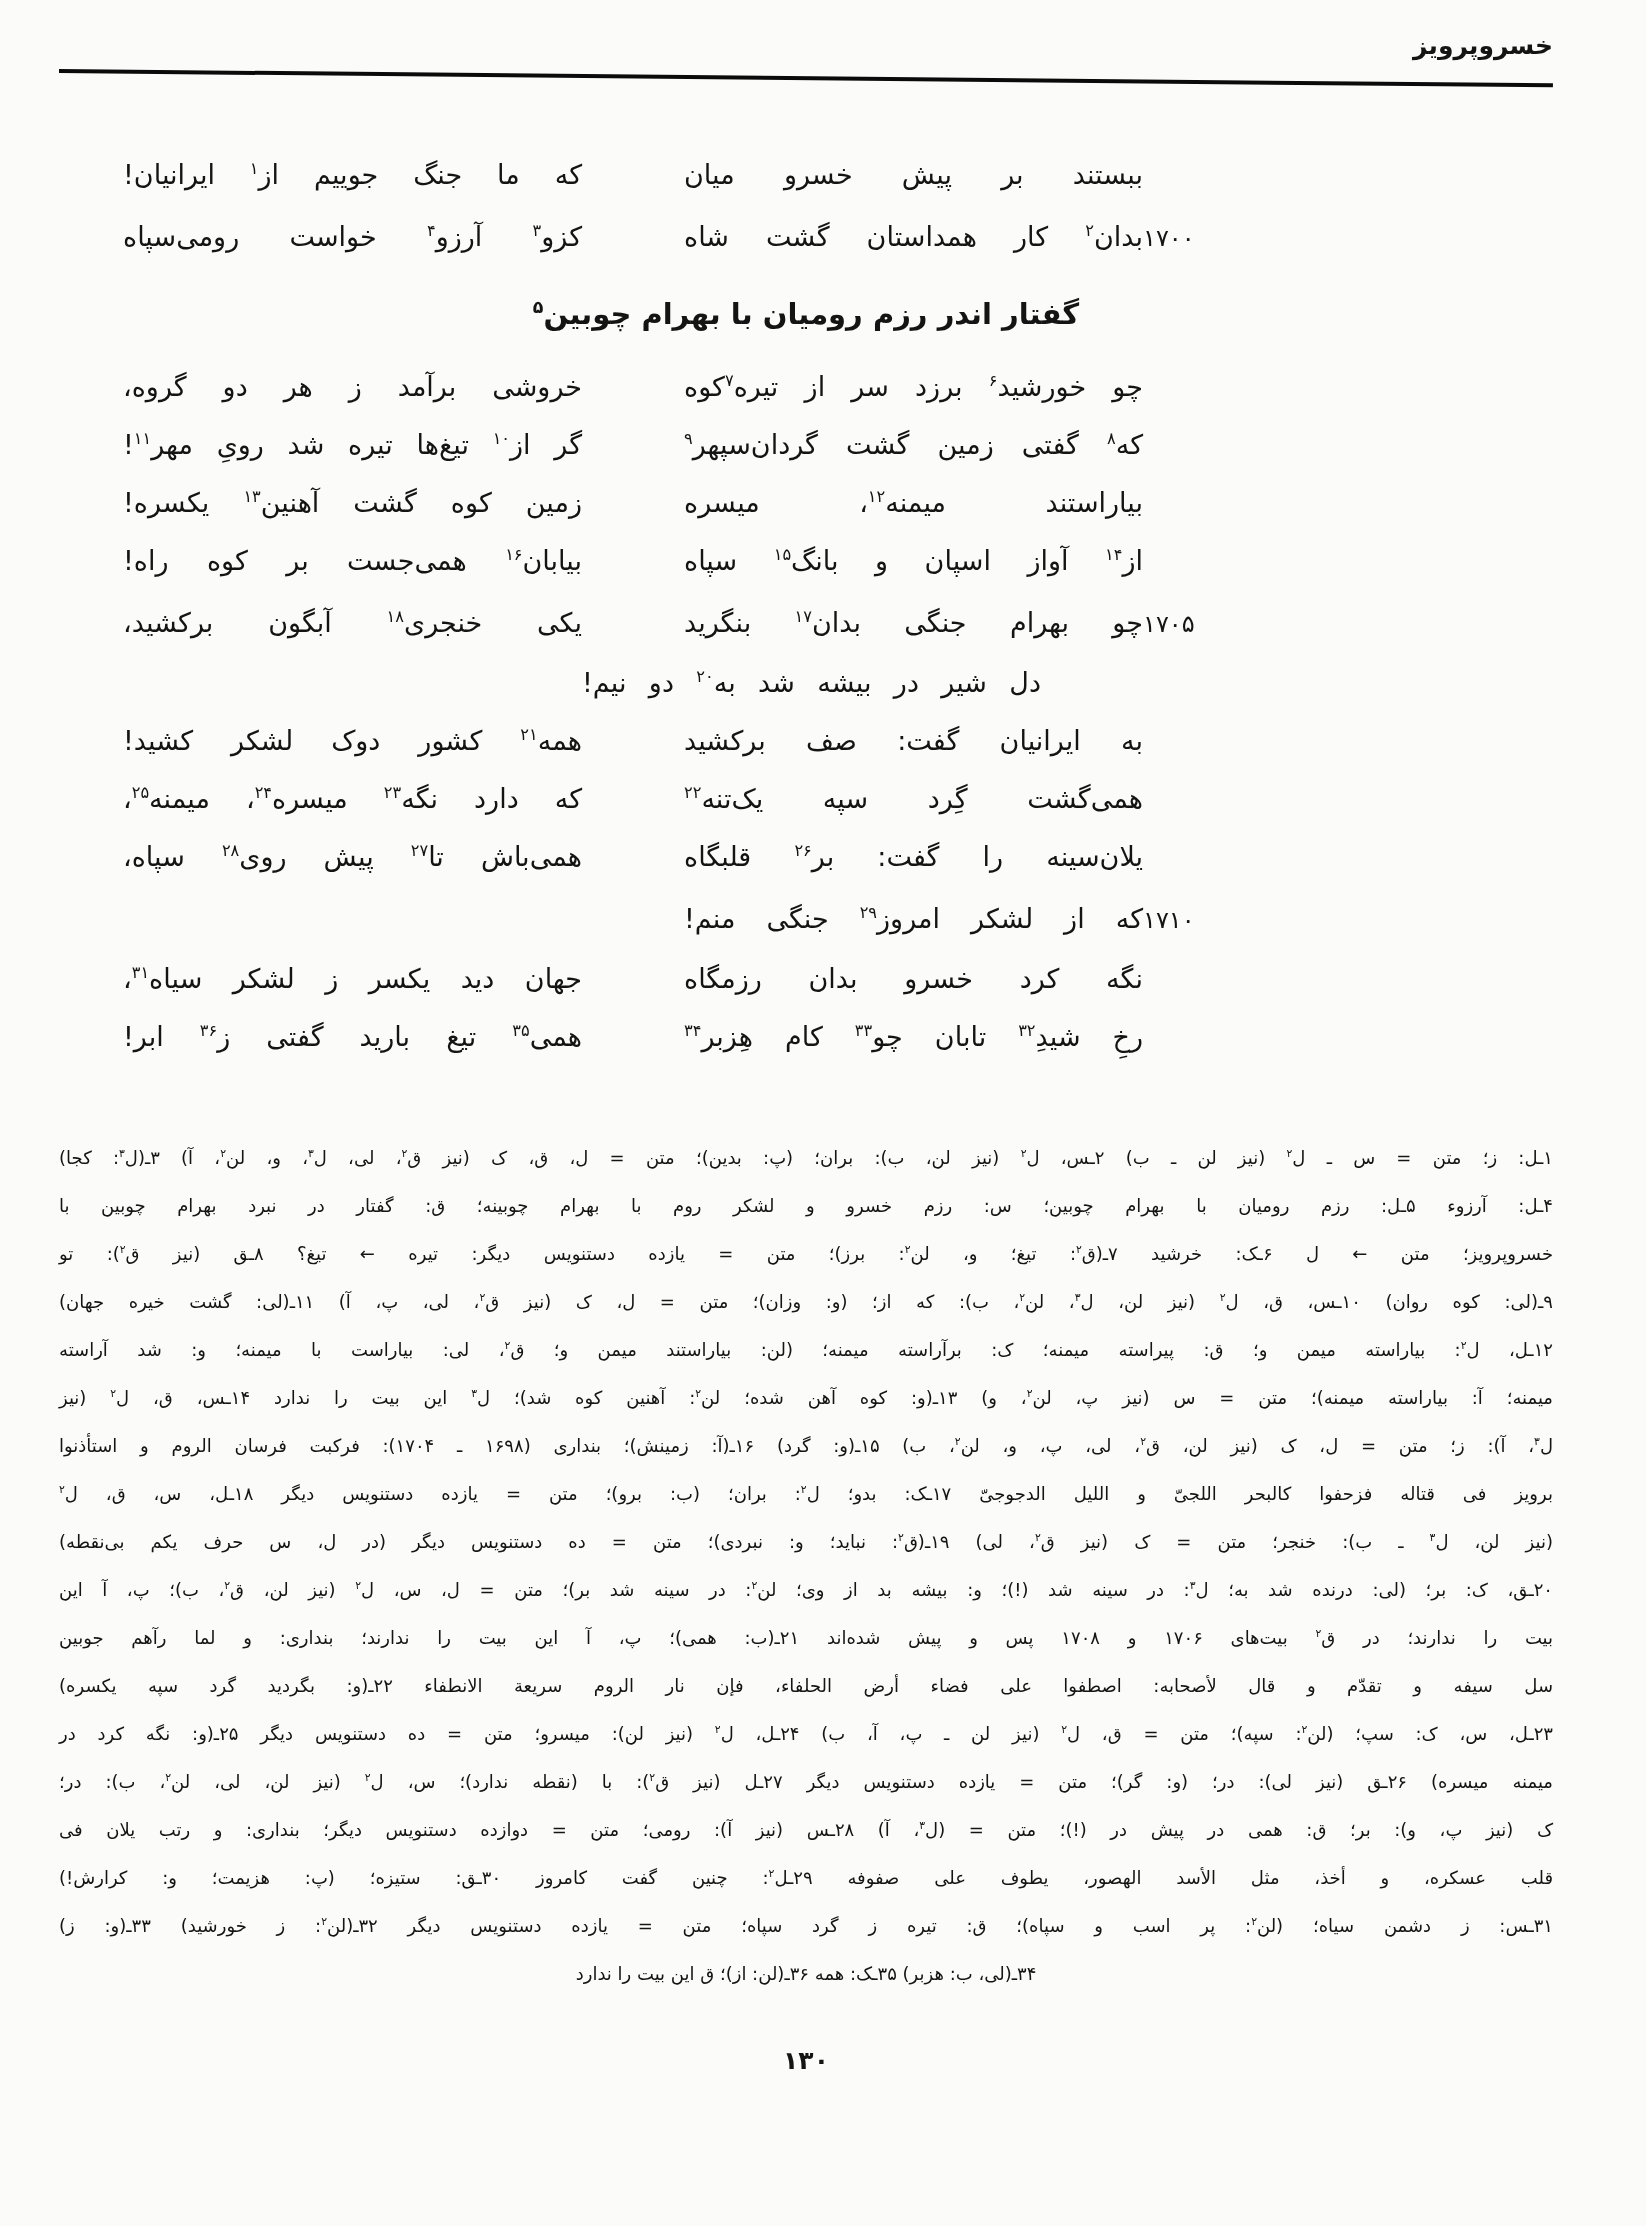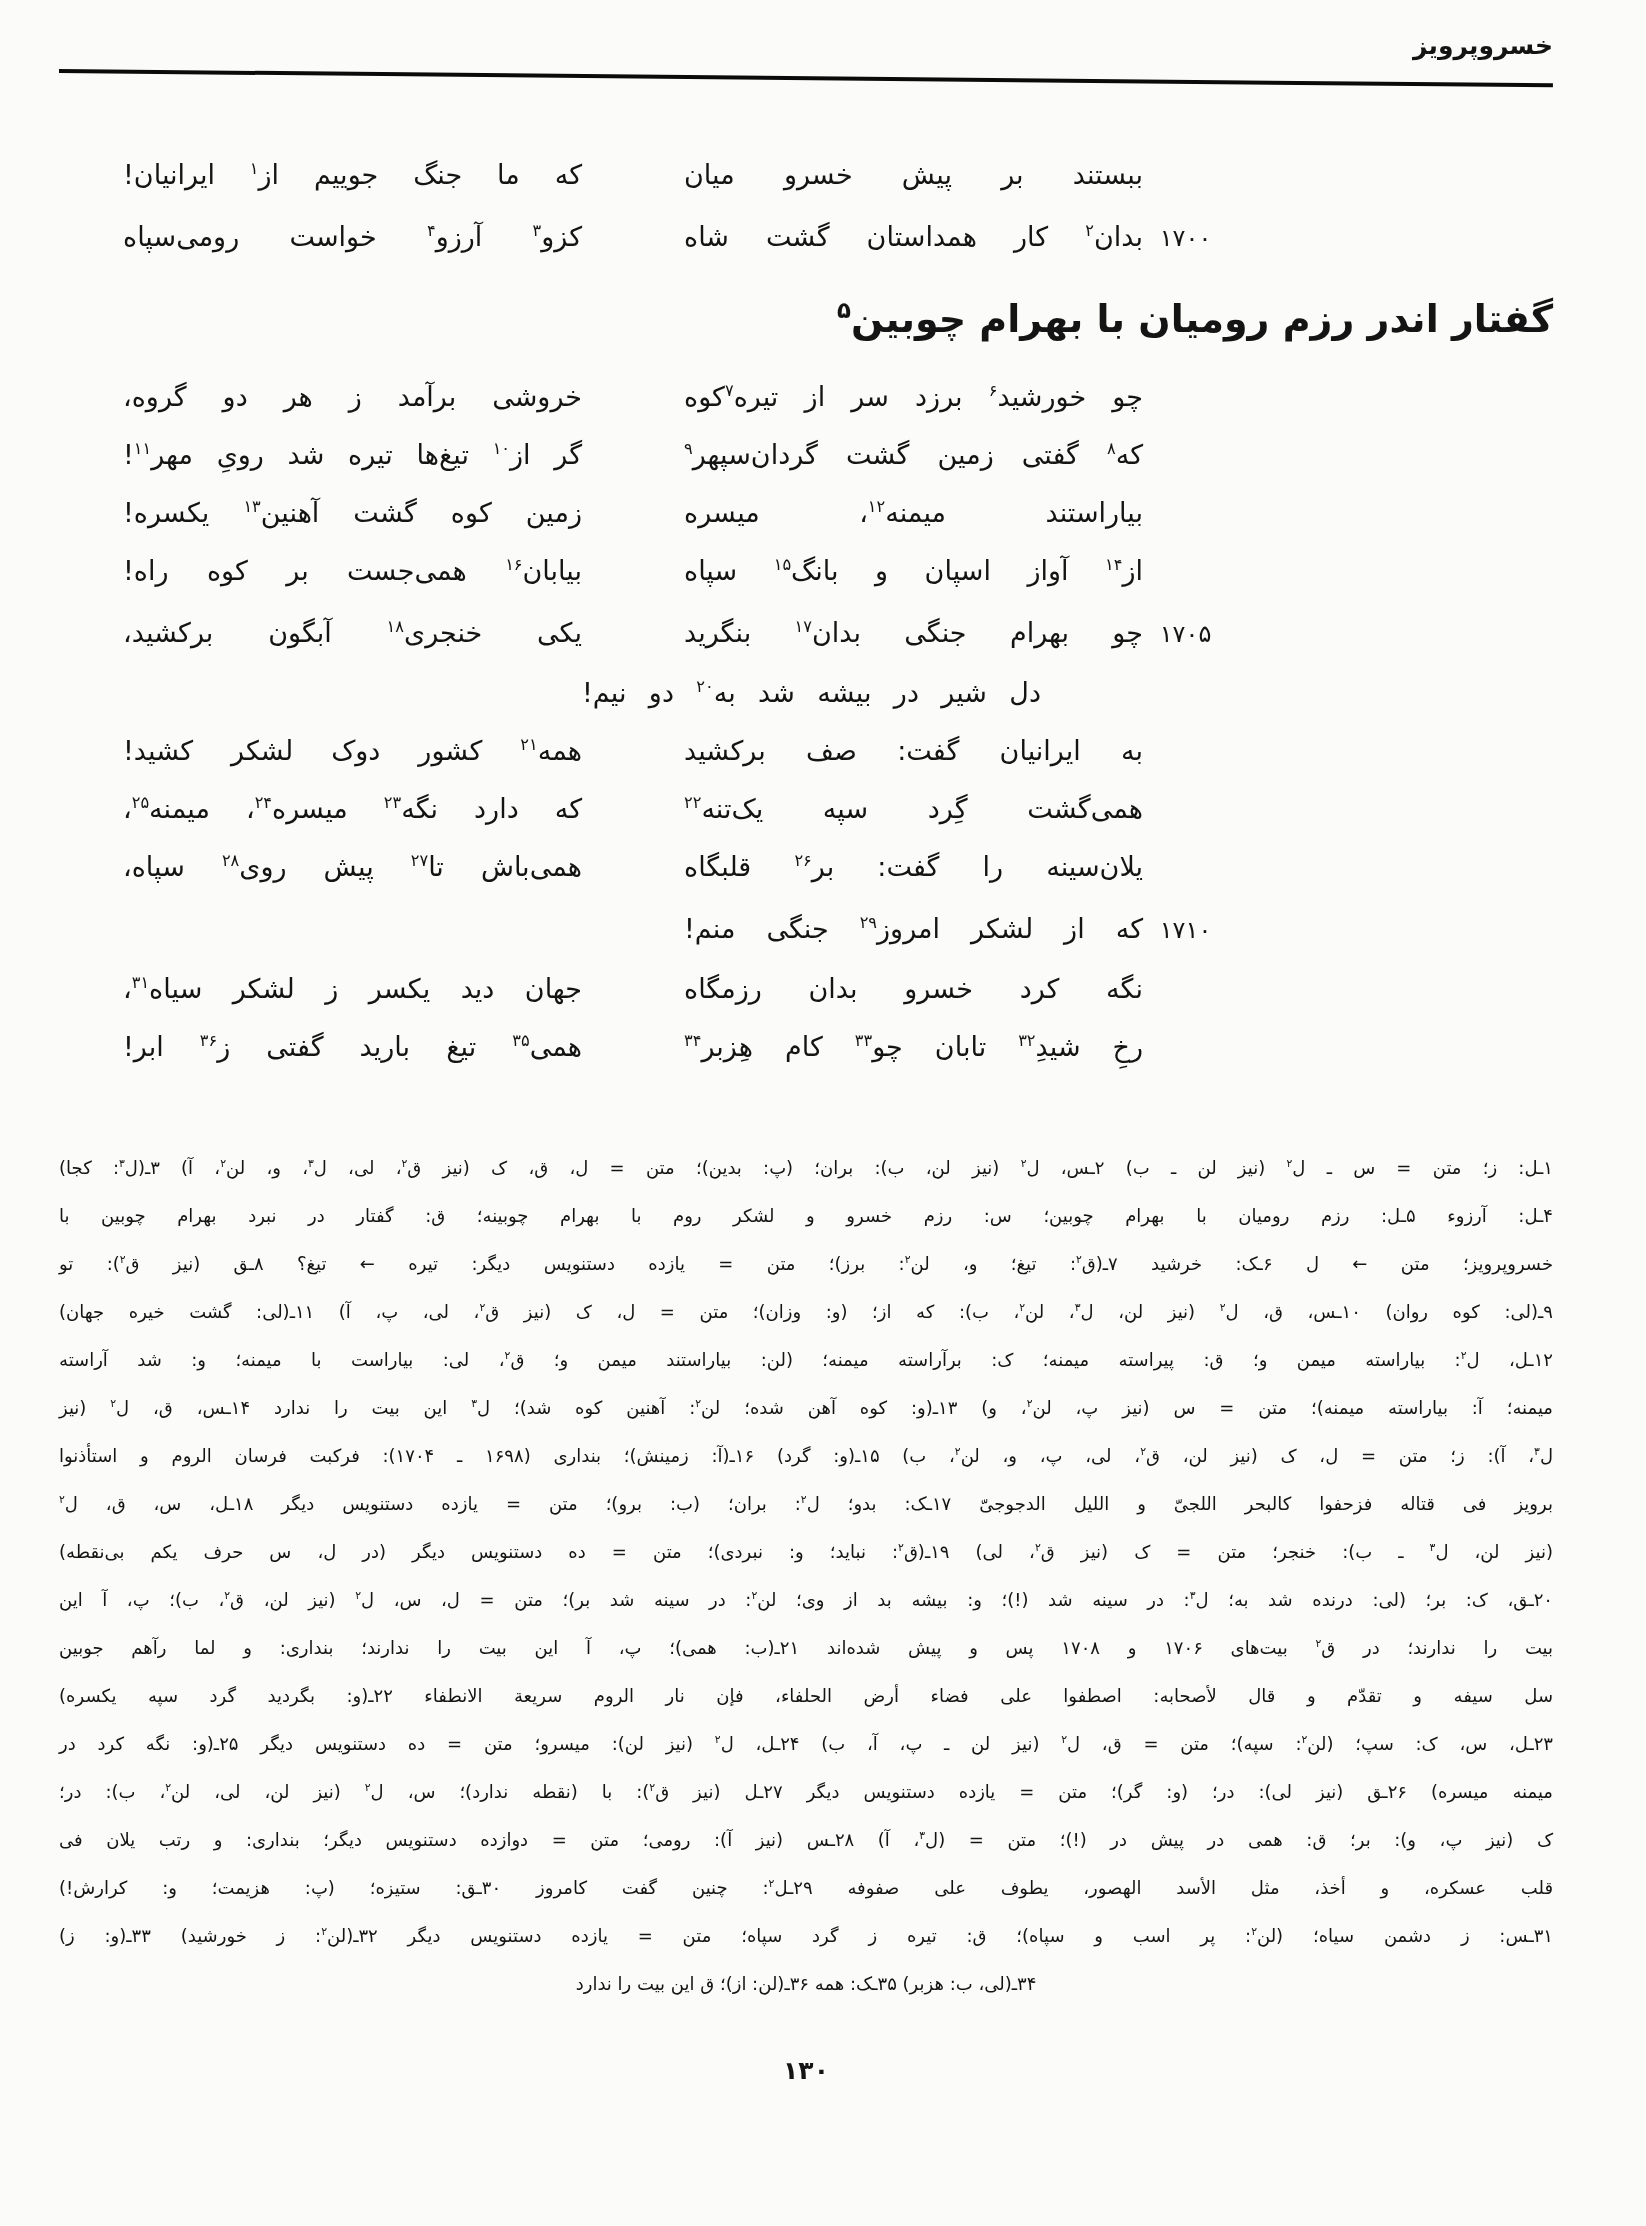--- a/index.html
+++ b/index.html
@@ -27,7 +27,7 @@
     display:flex;direction:rtl;align-items:baseline;
     font-size:27px;line-height:33px;margin-bottom:25px;
   }
-  .vnum{flex:none;width:85px;font-size:24px;text-align:center;white-space:nowrap;margin-top:6px;}
+  .vnum{flex:none;width:85px;font-size:24px;text-align:left;white-space:nowrap;margin-top:6px;}
   .hemi{
     flex:none;width:459px;
     text-align:justify;text-align-last:justify;

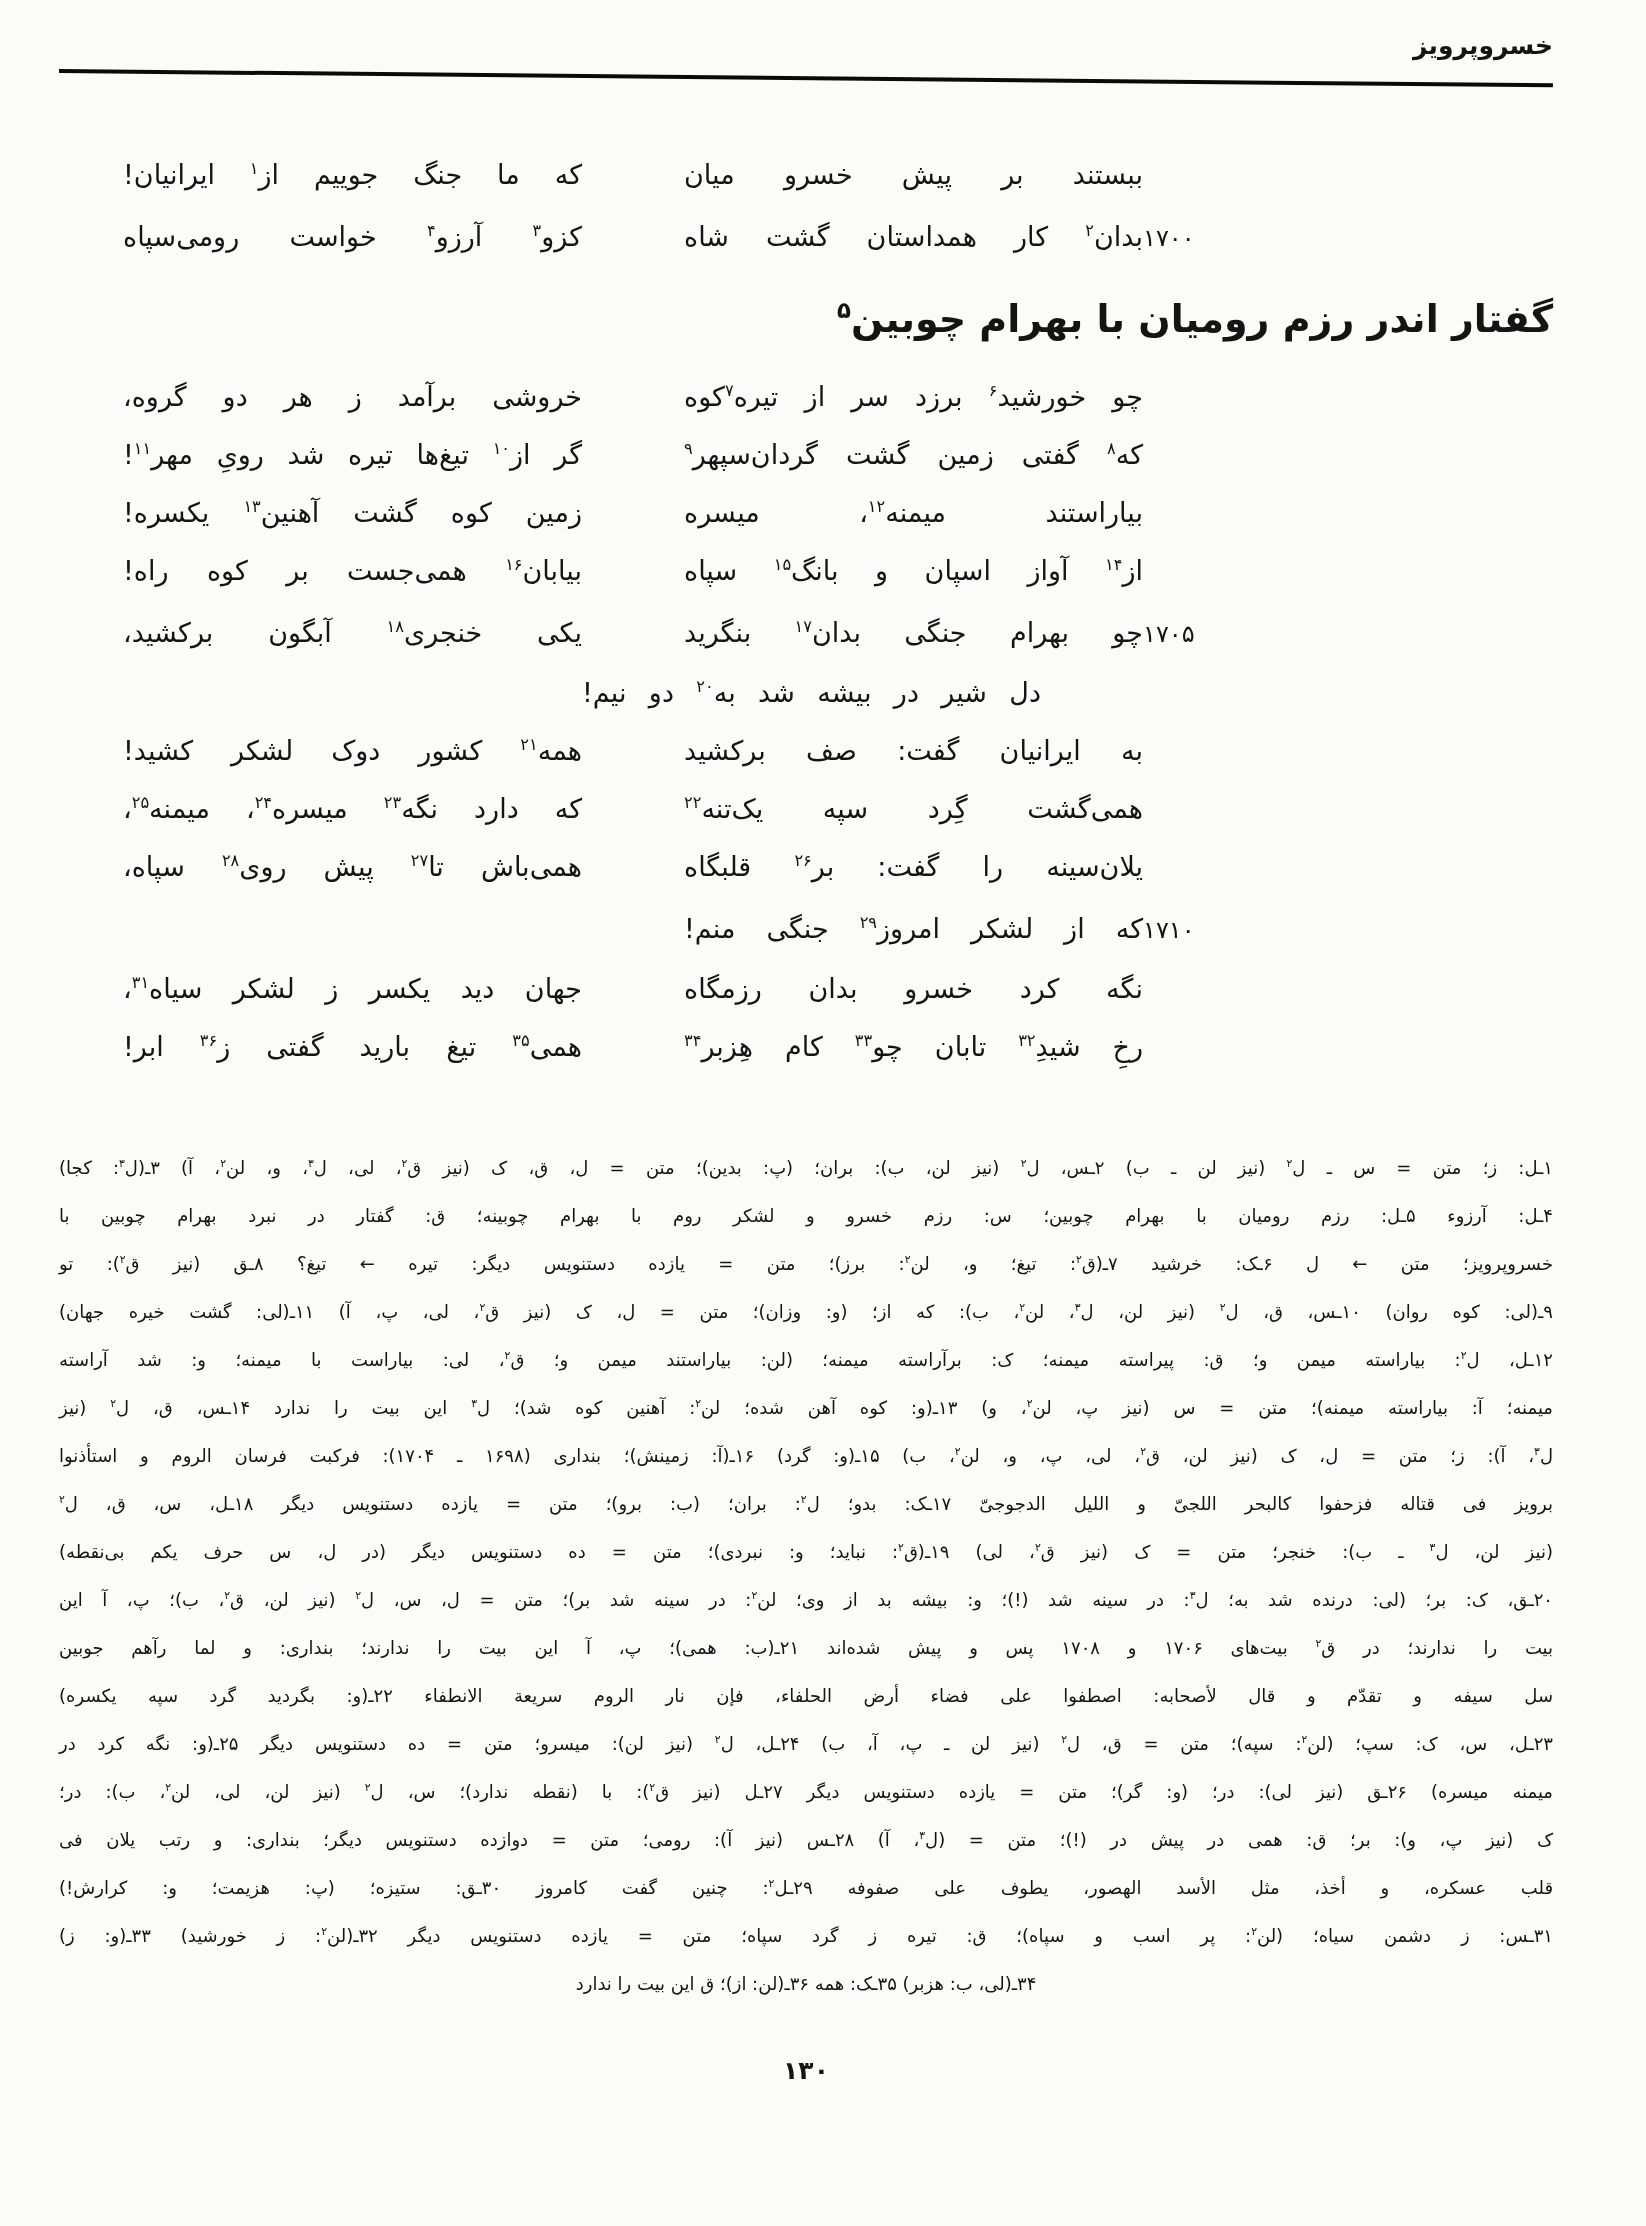--- a/index.html
+++ b/index.html
@@ -37,8 +37,8 @@
   sup{font-size:0.60em;line-height:0;}
   
   .section-heading{
-    direction:rtl;
-    font-size:38px;font-weight:bold;
+    direction:rtl;text-align:center;
+    font-size:29px;font-weight:bold;
     margin:42px 0 39px 0;
   }
   

